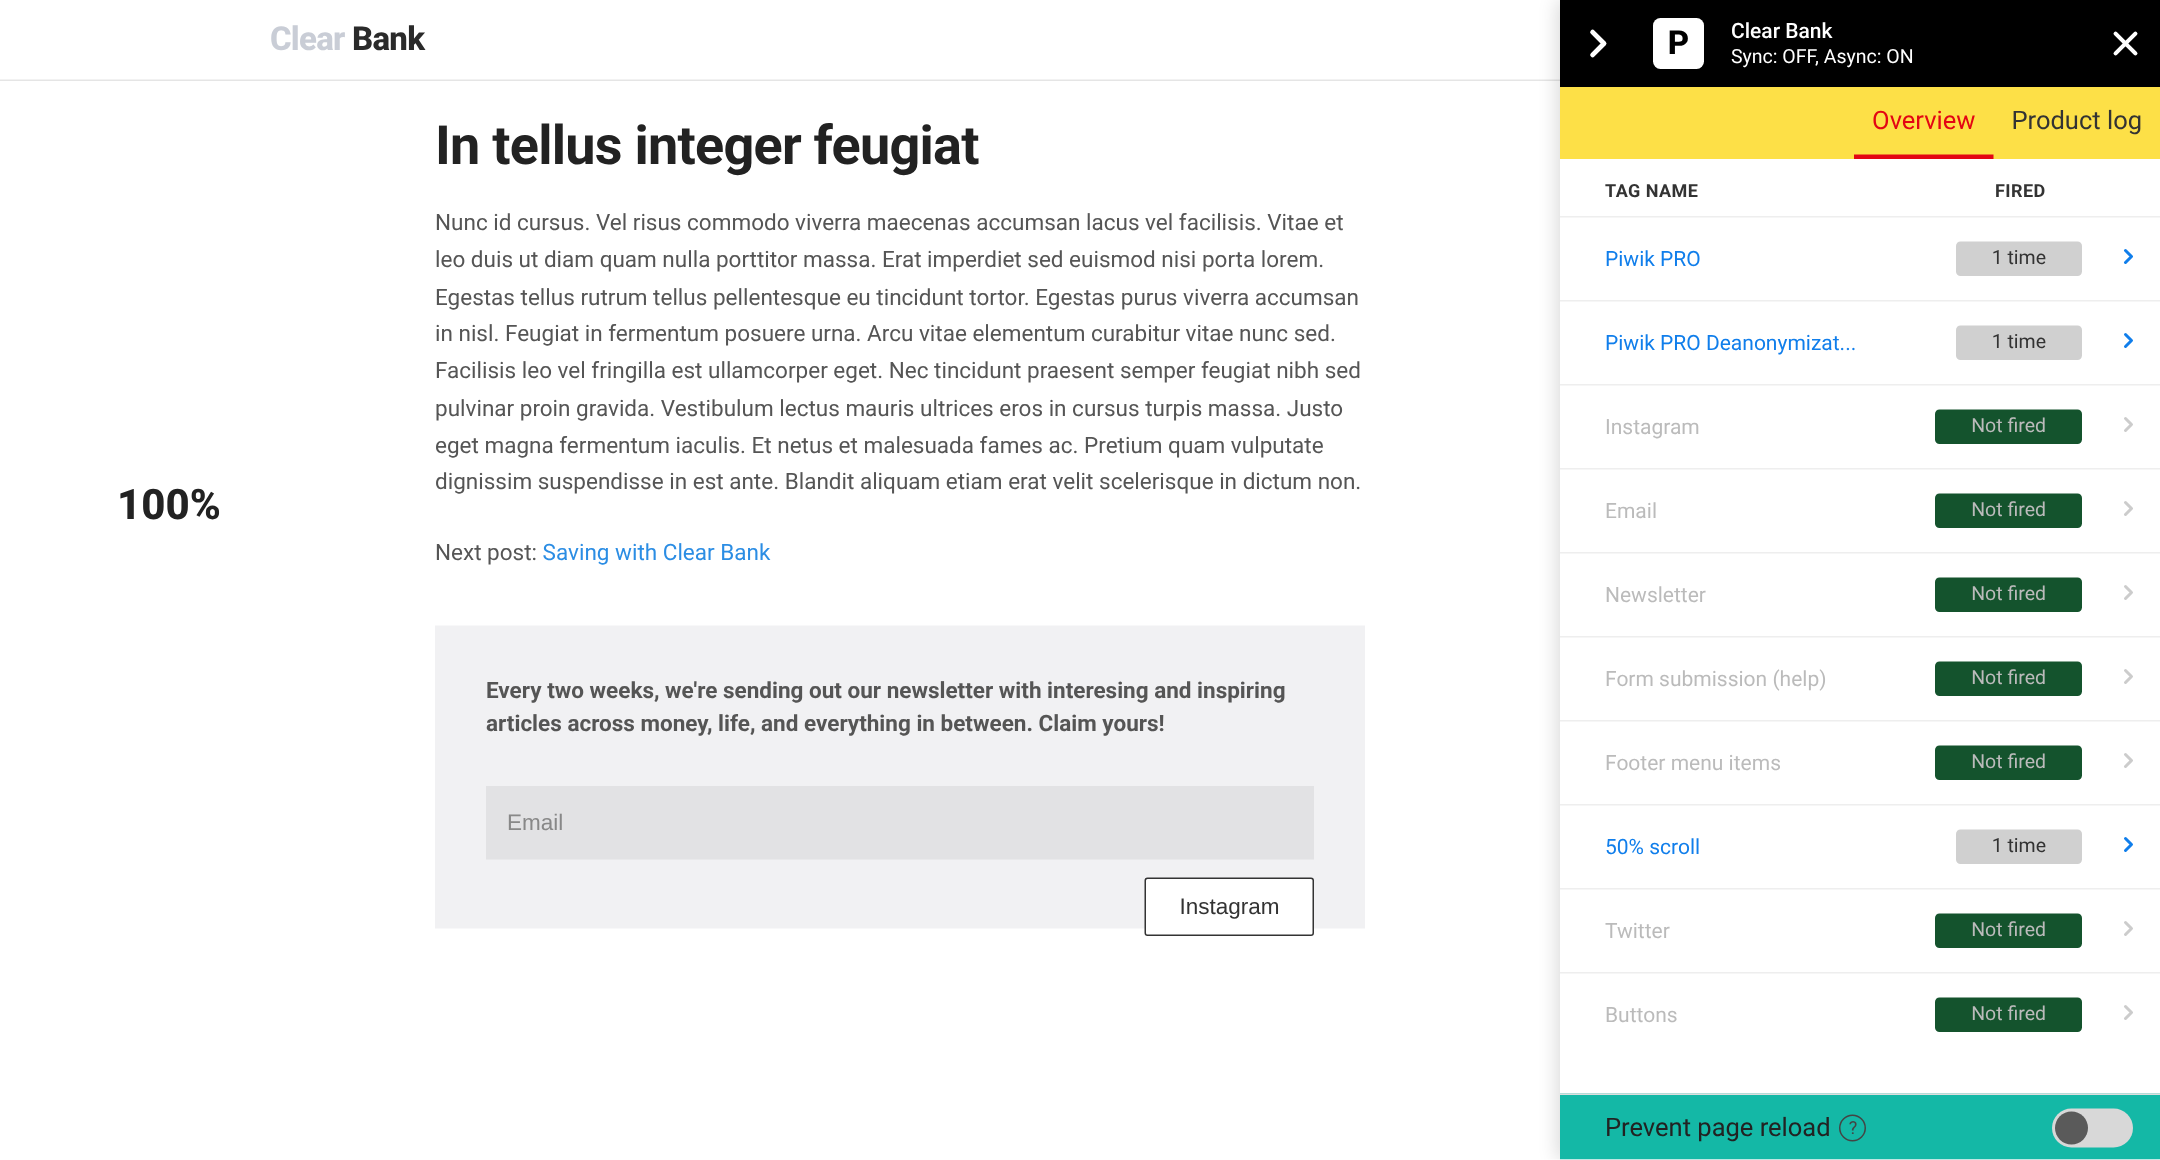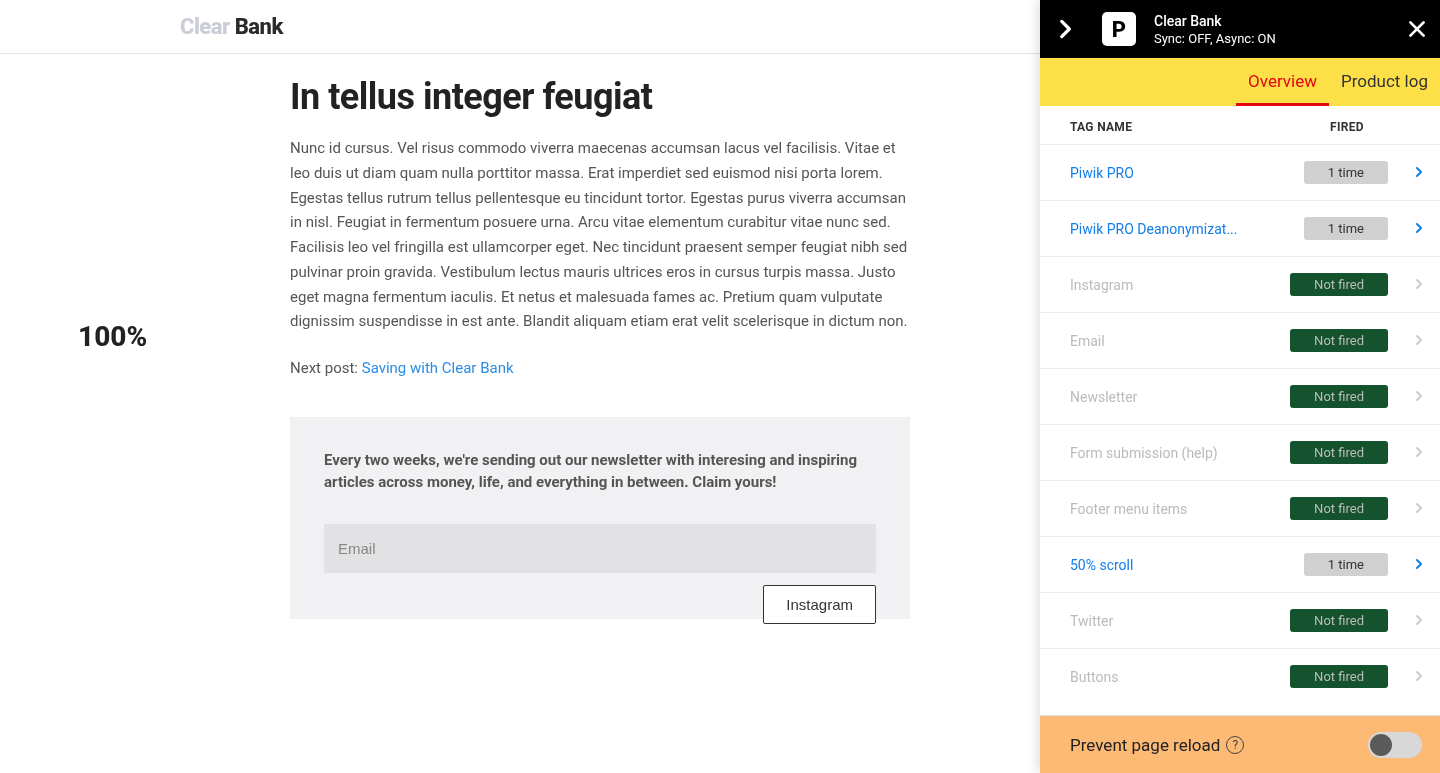--- a/index.html
+++ b/index.html
@@ -63,7 +63,7 @@
 .tag-row.fired .arrow { color: #107eeb; }
 .tag-row.notfired .arrow { color: #ccc; }
 
-.panel-footer { border-top: 1px solid #ddd; height: 58px; display: flex; align-items: center; padding: 0 18px 0 30px; background: #fdba74; }
+.panel-footer { border-top: 1px solid #ddd; height: 44px; display: flex; align-items: center; padding: 0 18px 0 30px; background: #14b8a6; }
 .footer-label { font-size: 17px; color: #222; display: flex; align-items: center; gap: 6px; }
 .help-circle { width: 18px; height: 18px; border: 1.5px solid #444; border-radius: 50%; display: inline-flex; align-items: center; justify-content: center; font-size: 12px; color: #444; }
 .toggle { margin-left: auto; width: 54px; height: 26px; background: #d8d8d8; border-radius: 13px; position: relative; cursor: pointer; }

